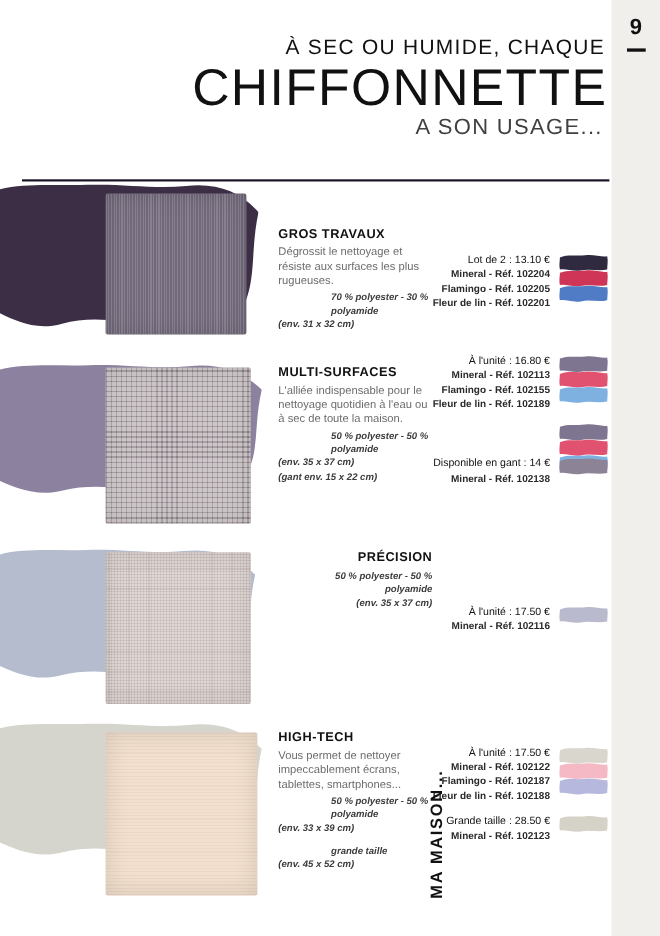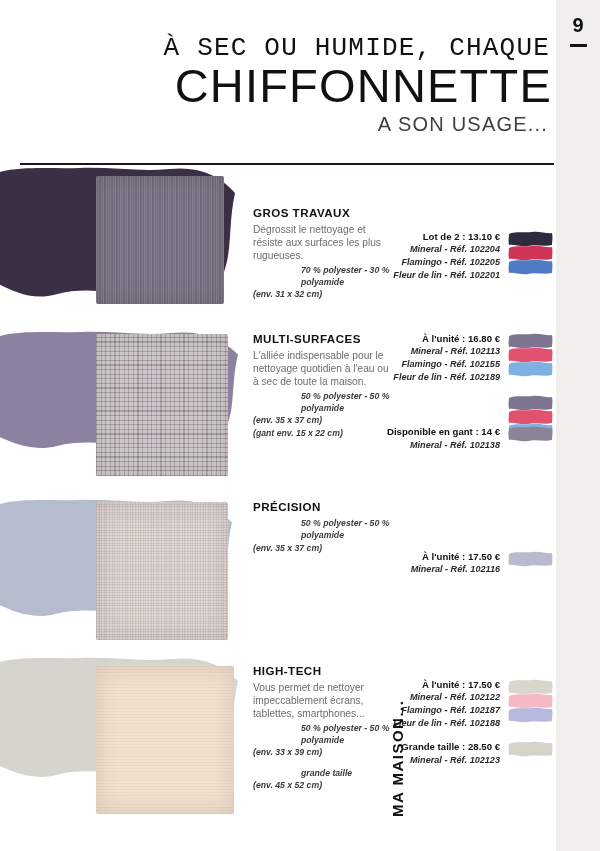--- a/index.html
+++ b/index.html
@@ -70,13 +70,12 @@
     text-align: right;
   }
   .header-line1 {
-    font-size: 26px;
+    font-size: 19px;
     letter-spacing: 1.2px;
     color: #111;
     font-weight: 400;
     line-height: 1.08;
     padding-right: 2px;
-    font-family: Liberation Mono, monospace;
   }
   .header-line2 {
     font-size: 47px;

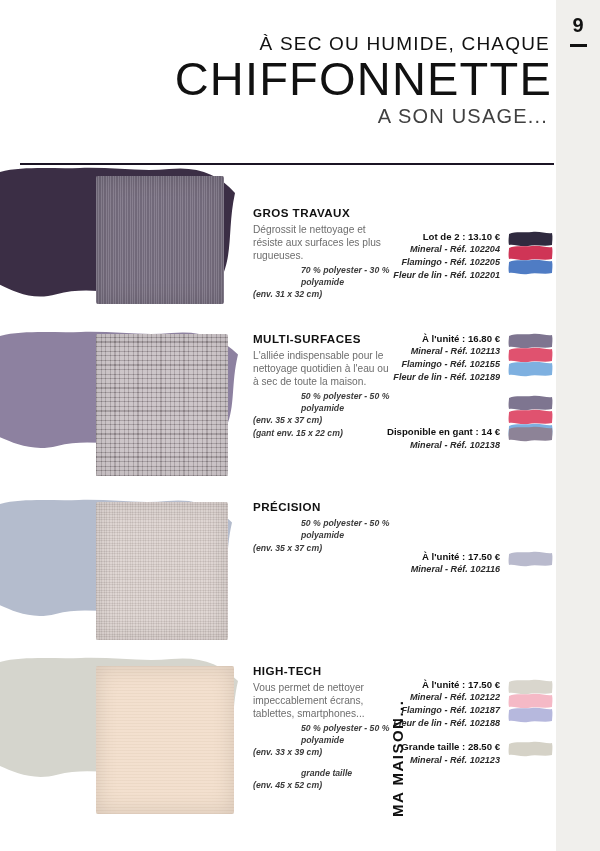--- a/index.html
+++ b/index.html
@@ -213,7 +213,7 @@
   }
   .price-head {
     font-size: 9.6px;
-    font-weight: bold;
+    font-weight: normal;
     color: #111;
     line-height: 13.4px;
     white-space: nowrap;

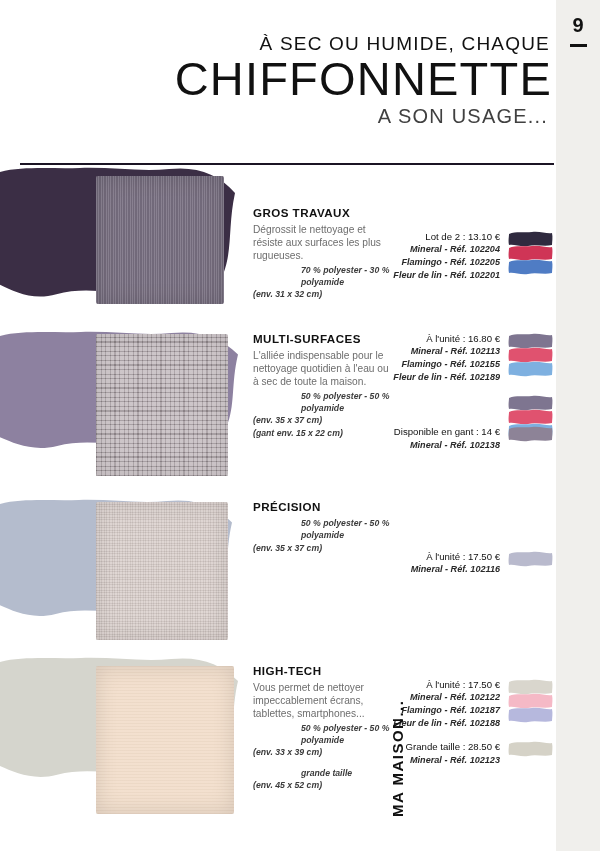--- a/index.html
+++ b/index.html
@@ -224,7 +224,6 @@
     color: #2a2a2a;
     line-height: 12.6px;
     white-space: nowrap;
-    font-style: italic;
   }
   .swatches {
     position: absolute;

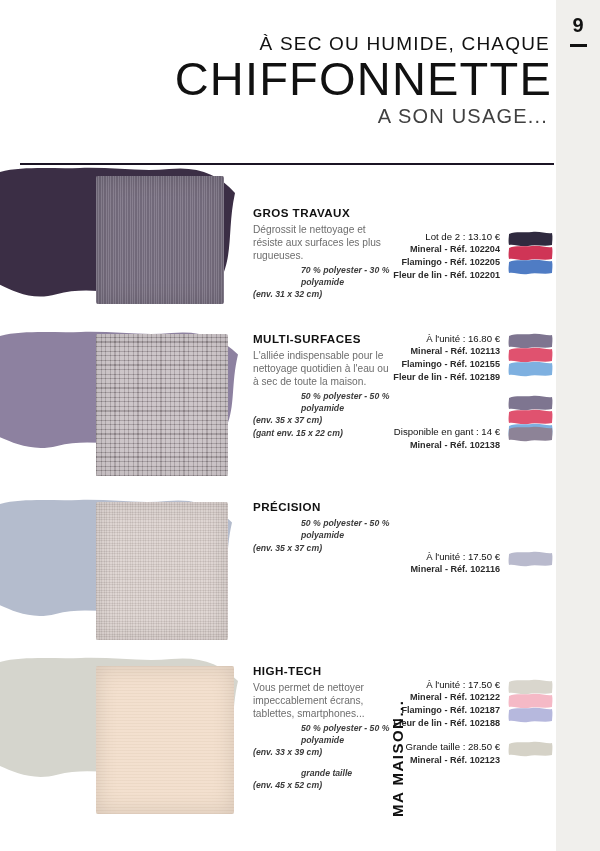--- a/index.html
+++ b/index.html
@@ -315,7 +315,7 @@
           <div class="desc-dim">(env. 35 x 37 cm)</div>
           <div class="desc-dim">(gant env. 15 x 22 cm)</div>
         </div>
-        <div class="prices" style="top: 10px;">
+        <div class="prices" style="top: 0;">
           <div class="price-group">
             <div class="price-texts">
               <div class="price-head">À l'unité : 16.80 €</div>

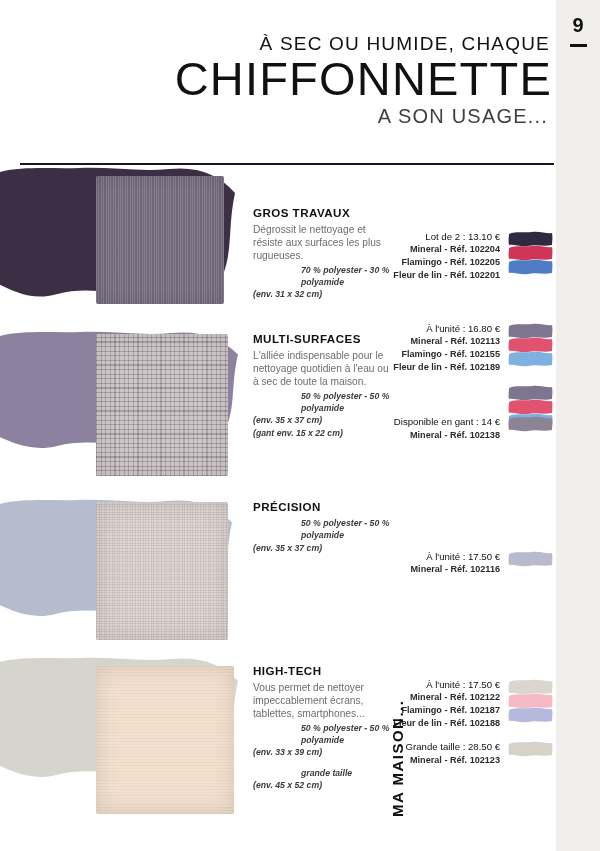--- a/index.html
+++ b/index.html
@@ -386,7 +386,7 @@
             <div class="tex-fine"></div>
           </div>
         </div>
-        <div class="desc" style="top: 10px;">
+        <div class="desc" style="top: 10px; text-align: right;">
           <div class="desc-title">PRÉCISION</div>
           <div class="desc-spec">50 % polyester - 50 % polyamide</div>
           <div class="desc-dim">(env. 35 x 37 cm)</div>

